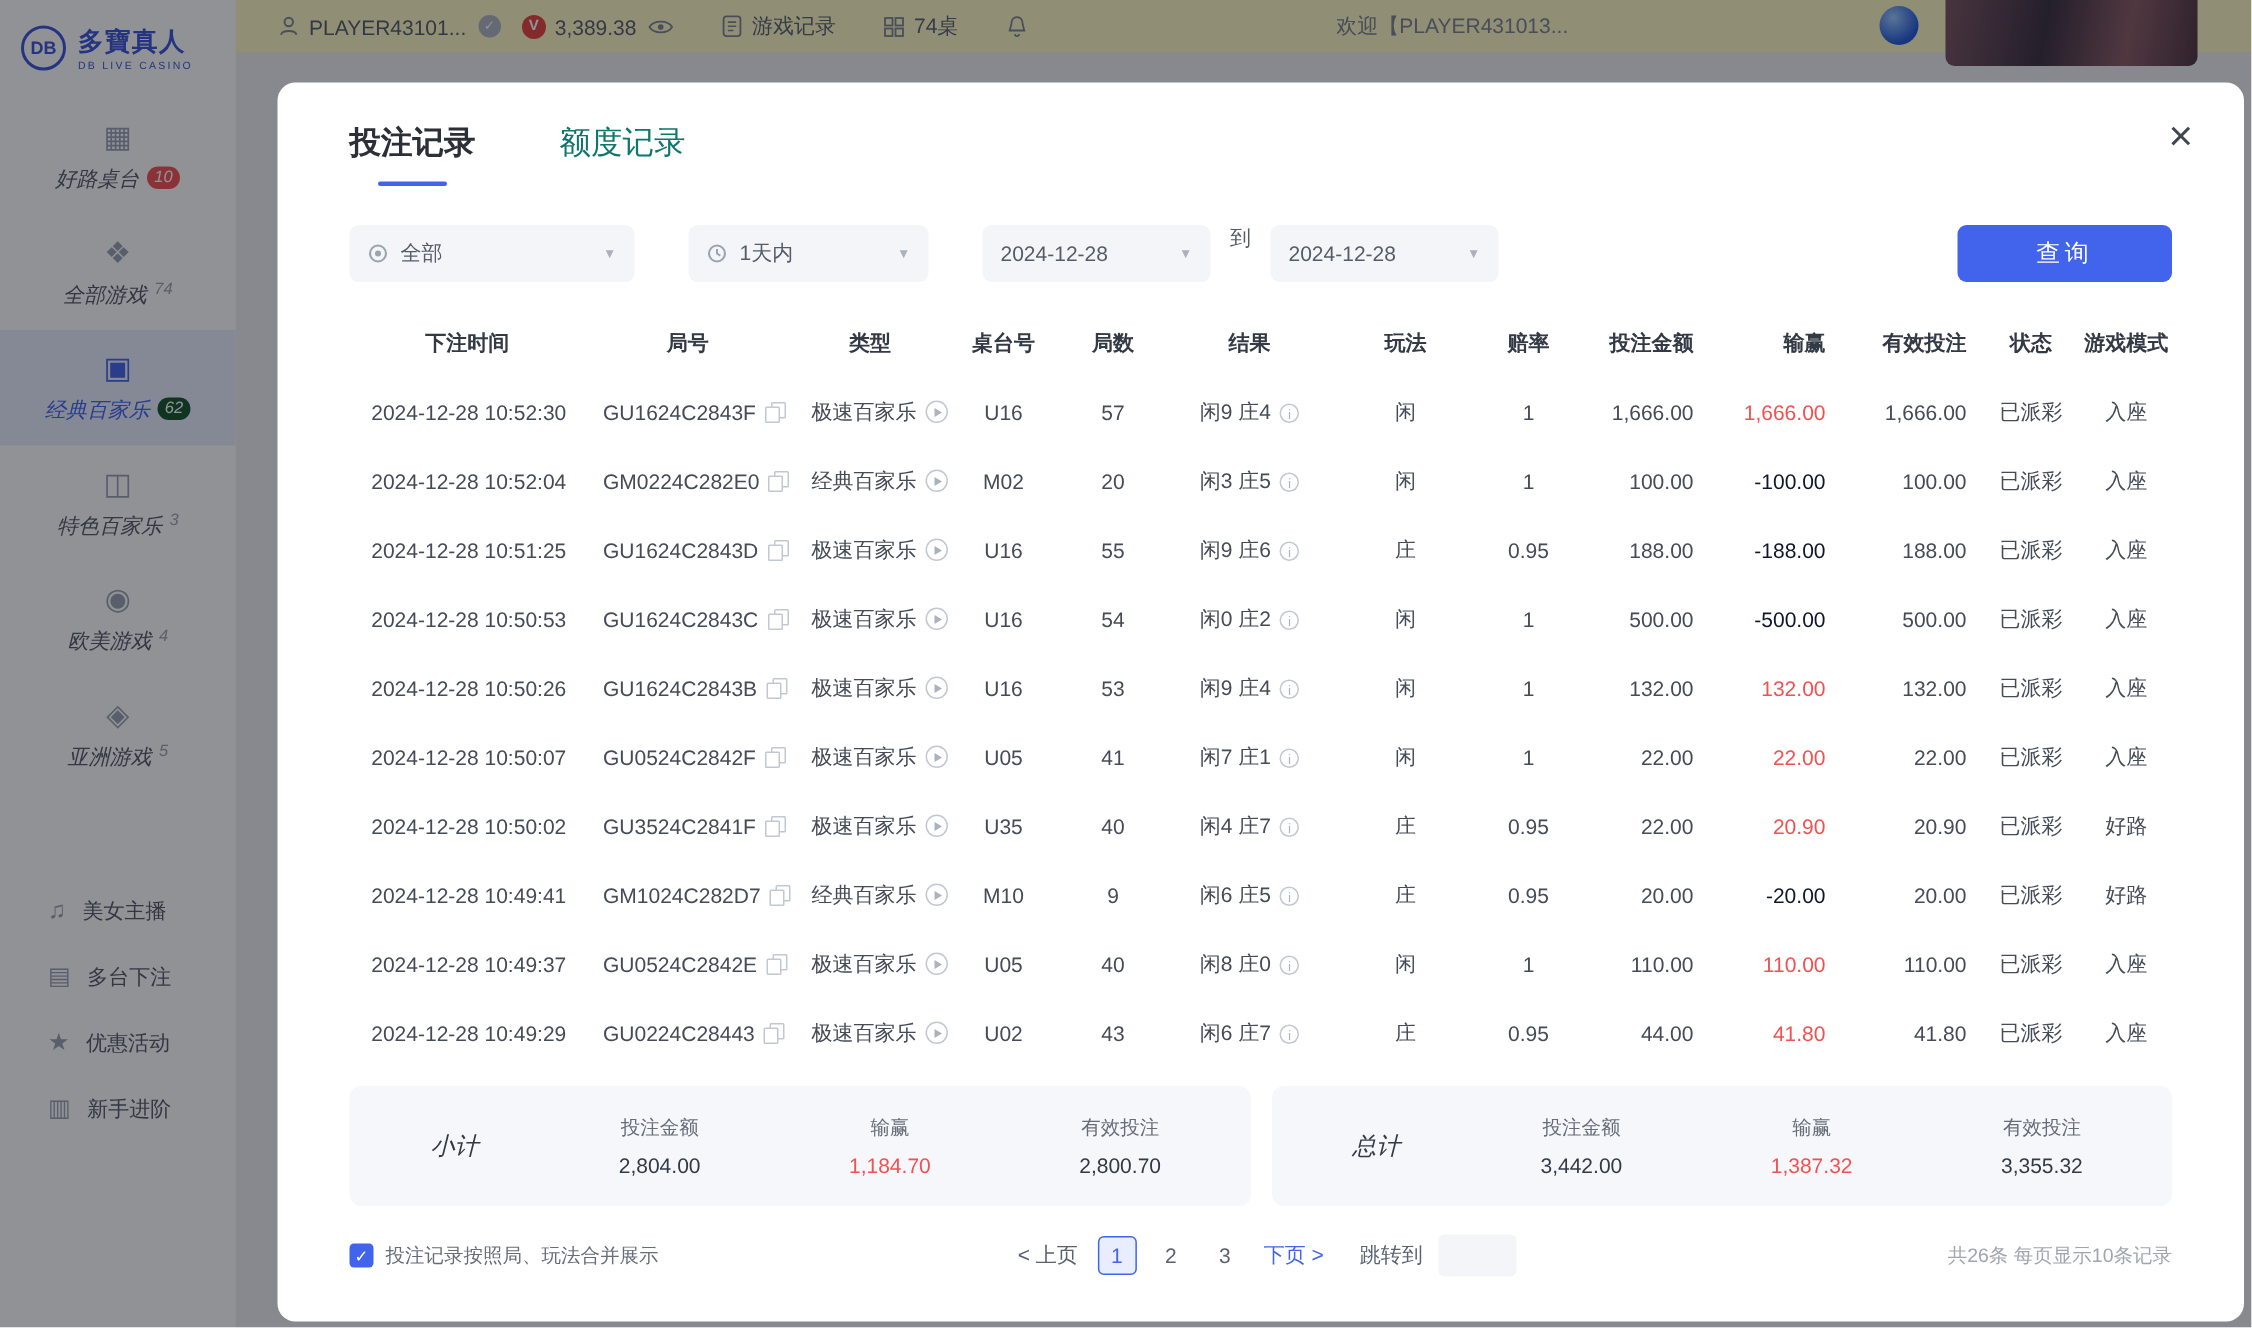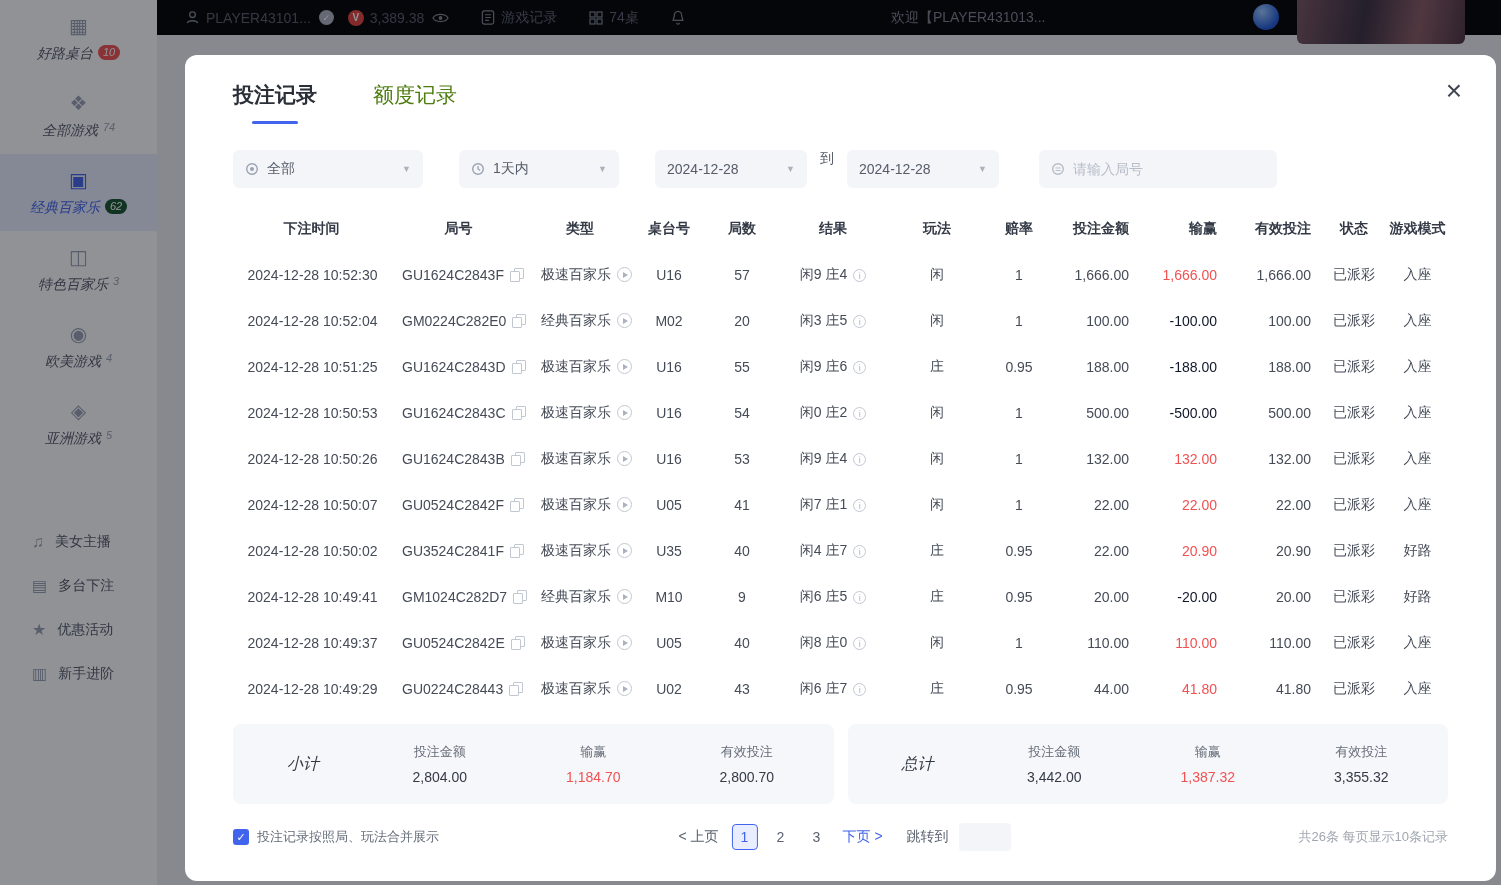--- a/index.html
+++ b/index.html
@@ -31,7 +31,7 @@
 
   
   .main{position:absolute;left:157px;top:0;width:1344px;height:885px;background:#edeff2;}
-  .topbar{position:relative;height:36px;background:#000000;border-bottom:1px solid #eceef1;
+  .topbar{position:relative;height:36px;background:#fef9c3;border-bottom:1px solid #eceef1;
     display:flex;align-items:center;padding-left:28px;font-size:14px;color:#5b6270;}
   .tb-icon{display:inline-flex;align-items:center;margin-right:6px;}
   .tb-player{color:#555c69;}

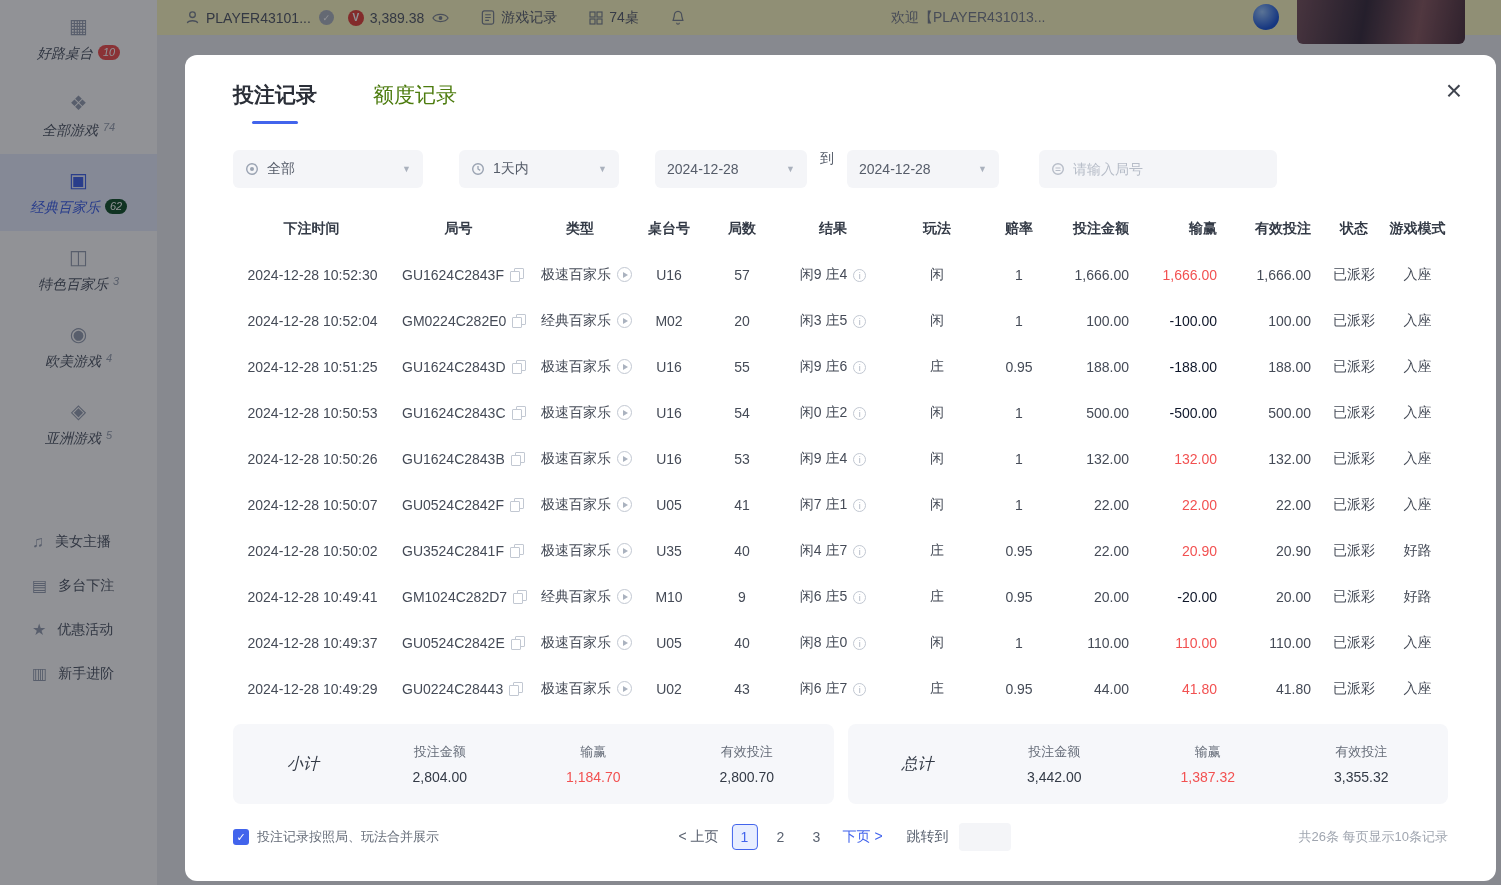--- a/index.html
+++ b/index.html
@@ -137,6 +137,13 @@
 <div class="stage">
 
   <aside class="sidebar">
+    <div class="logo">
+      <div class="logo-badge">DB</div>
+      <div>
+        <div class="logo-title">多寶真人</div>
+        <div class="logo-sub">DB LIVE CASINO</div>
+      </div>
+    </div>
     <nav id="side-games">
         <div class="side-item">
           <span class="side-icon">▦</span>

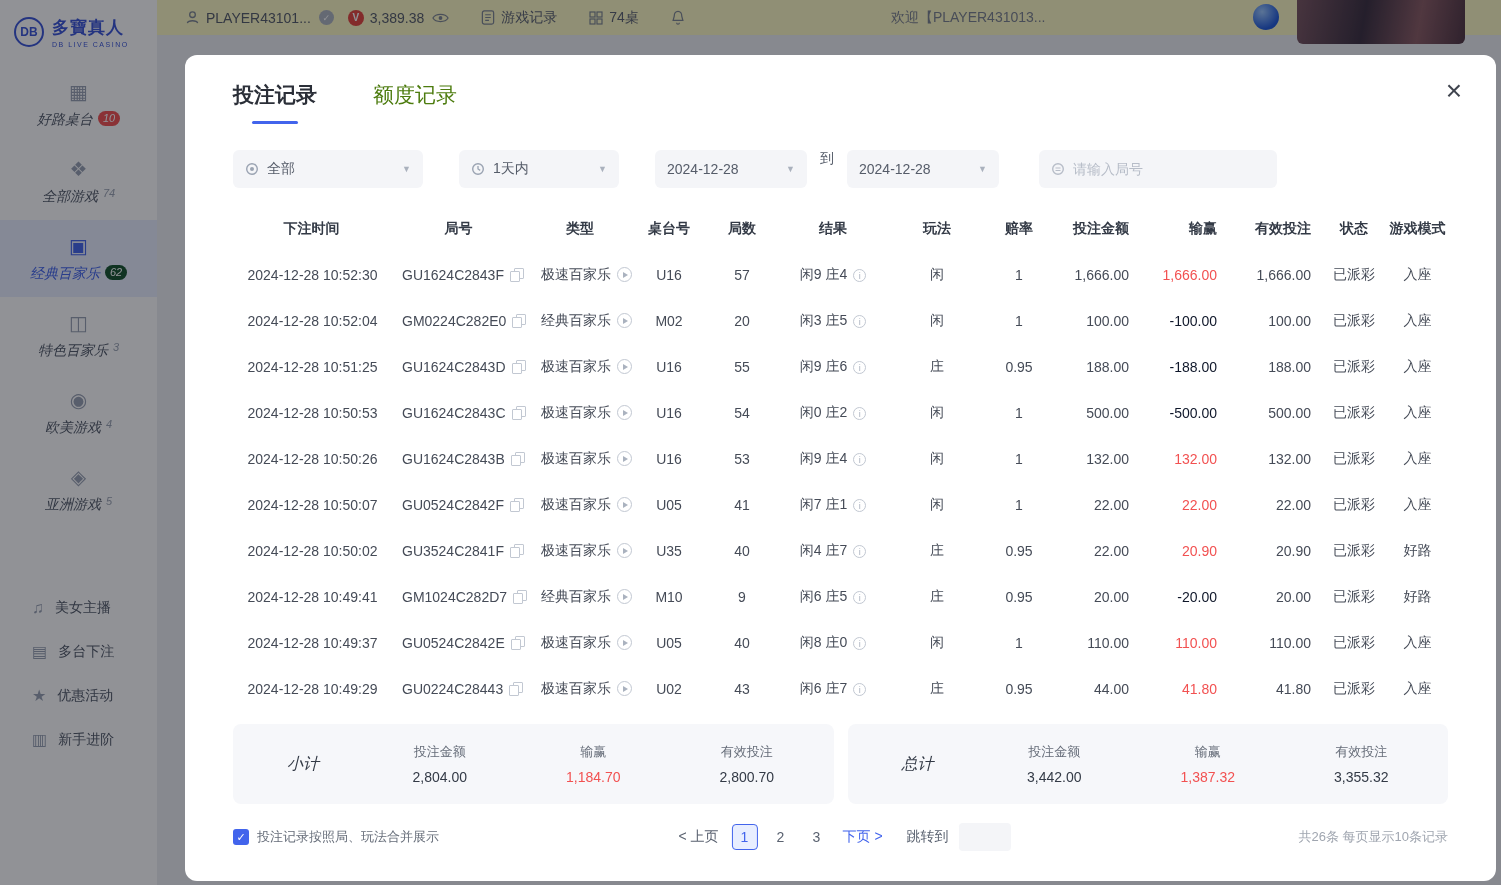--- a/index.html
+++ b/index.html
@@ -55,7 +55,7 @@
   .close-btn{position:absolute;top:22px;right:34px;border:none;background:none;font-size:28px;
     color:#40454f;cursor:pointer;line-height:1;}
   .tabs{display:flex;gap:56px;align-items:baseline;}
-  .tab{font-size:21px;color:#4d7c0f;padding-bottom:15px;position:relative;cursor:pointer;}
+  .tab{font-size:21px;color:#0f766e;padding-bottom:15px;position:relative;cursor:pointer;}
   .tab.active{color:#2b2f38;font-weight:bold;}
   .tab.active::after{content:"";position:absolute;left:50%;transform:translateX(-50%);bottom:0;
     width:46px;height:3px;border-radius:2px;background:#4264ec;}

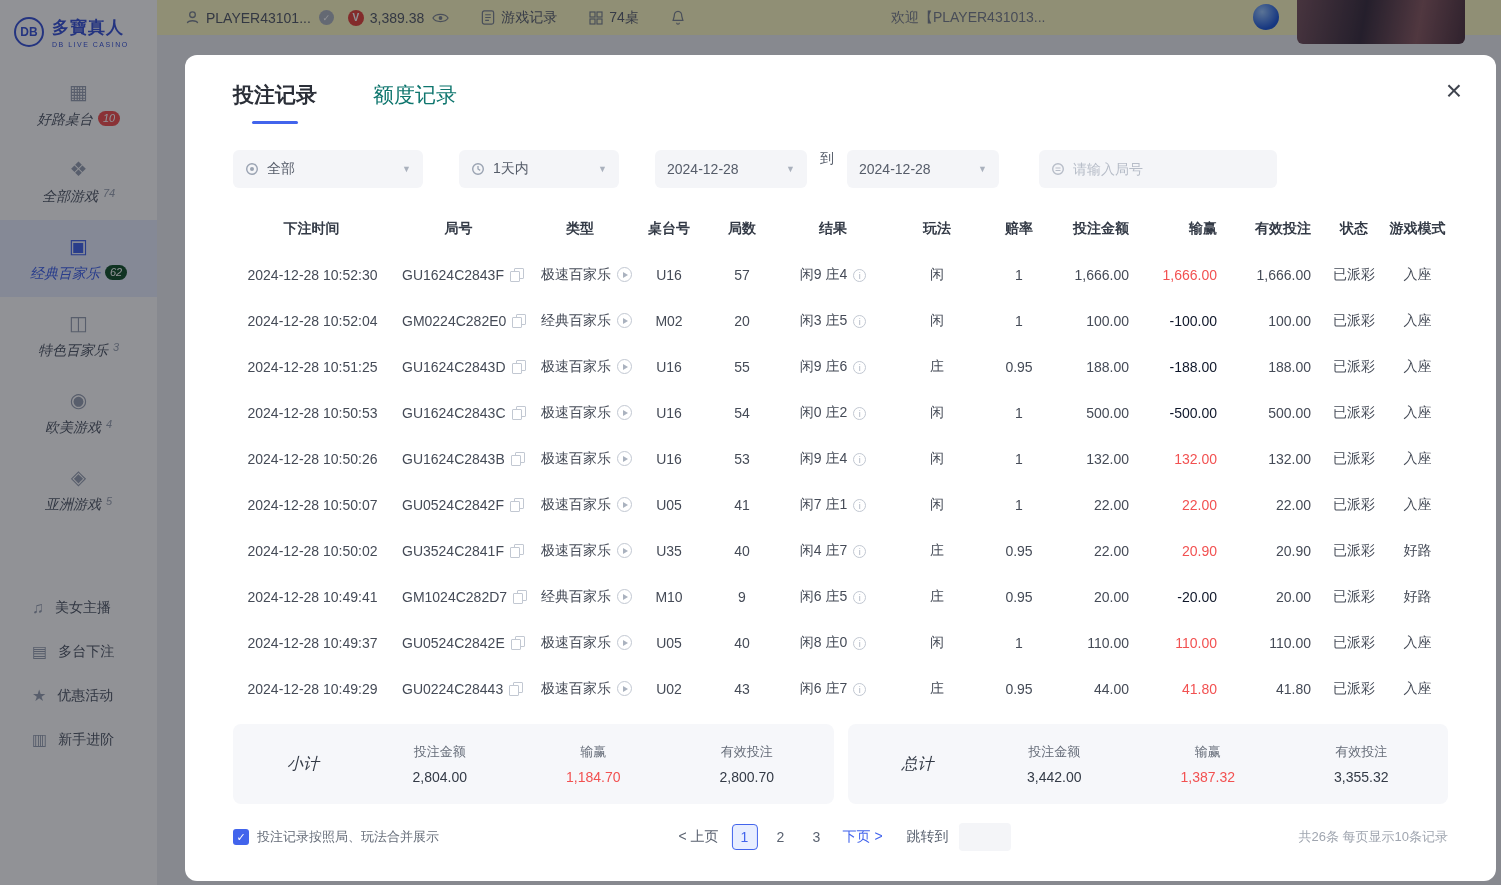--- a/index.html
+++ b/index.html
@@ -294,15 +294,6 @@
         <span>2024-12-28</span>
         <span class="arrow">▼</span>
       </div>
-      <div class="ctrl w-round">
-        <span class="ctrl-icon">
-          <svg width="14" height="14" viewBox="0 0 14 14">
-              <circle cx="7" cy="7" r="5.3" fill="none" stroke="#b7bdc8" stroke-width="1.4"></circle>
-              <path d="M4.5 6h5M4.5 8.5h5" stroke="#b7bdc8" stroke-width="1.1"></path>
-            </svg>
-        </span>
-        <input class="round-input" placeholder="请输入局号" style="">
-      </div>
     </div>
 
     <table id="records-table">

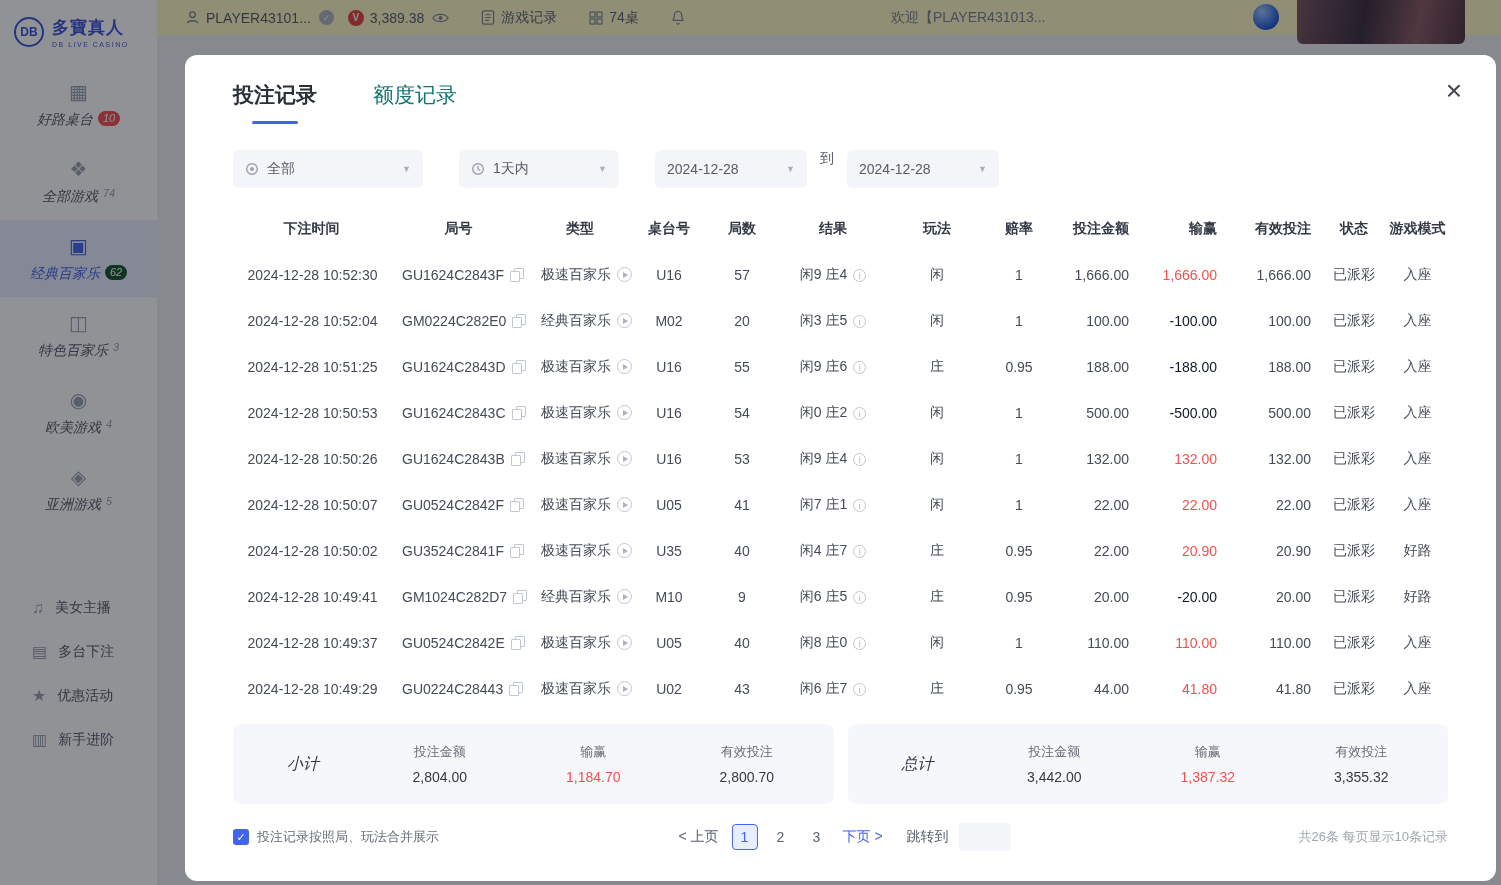--- a/index.html
+++ b/index.html
@@ -294,6 +294,7 @@
         <span>2024-12-28</span>
         <span class="arrow">▼</span>
       </div>
+      <button class="search-btn">查询</button>
     </div>
 
     <table id="records-table">

